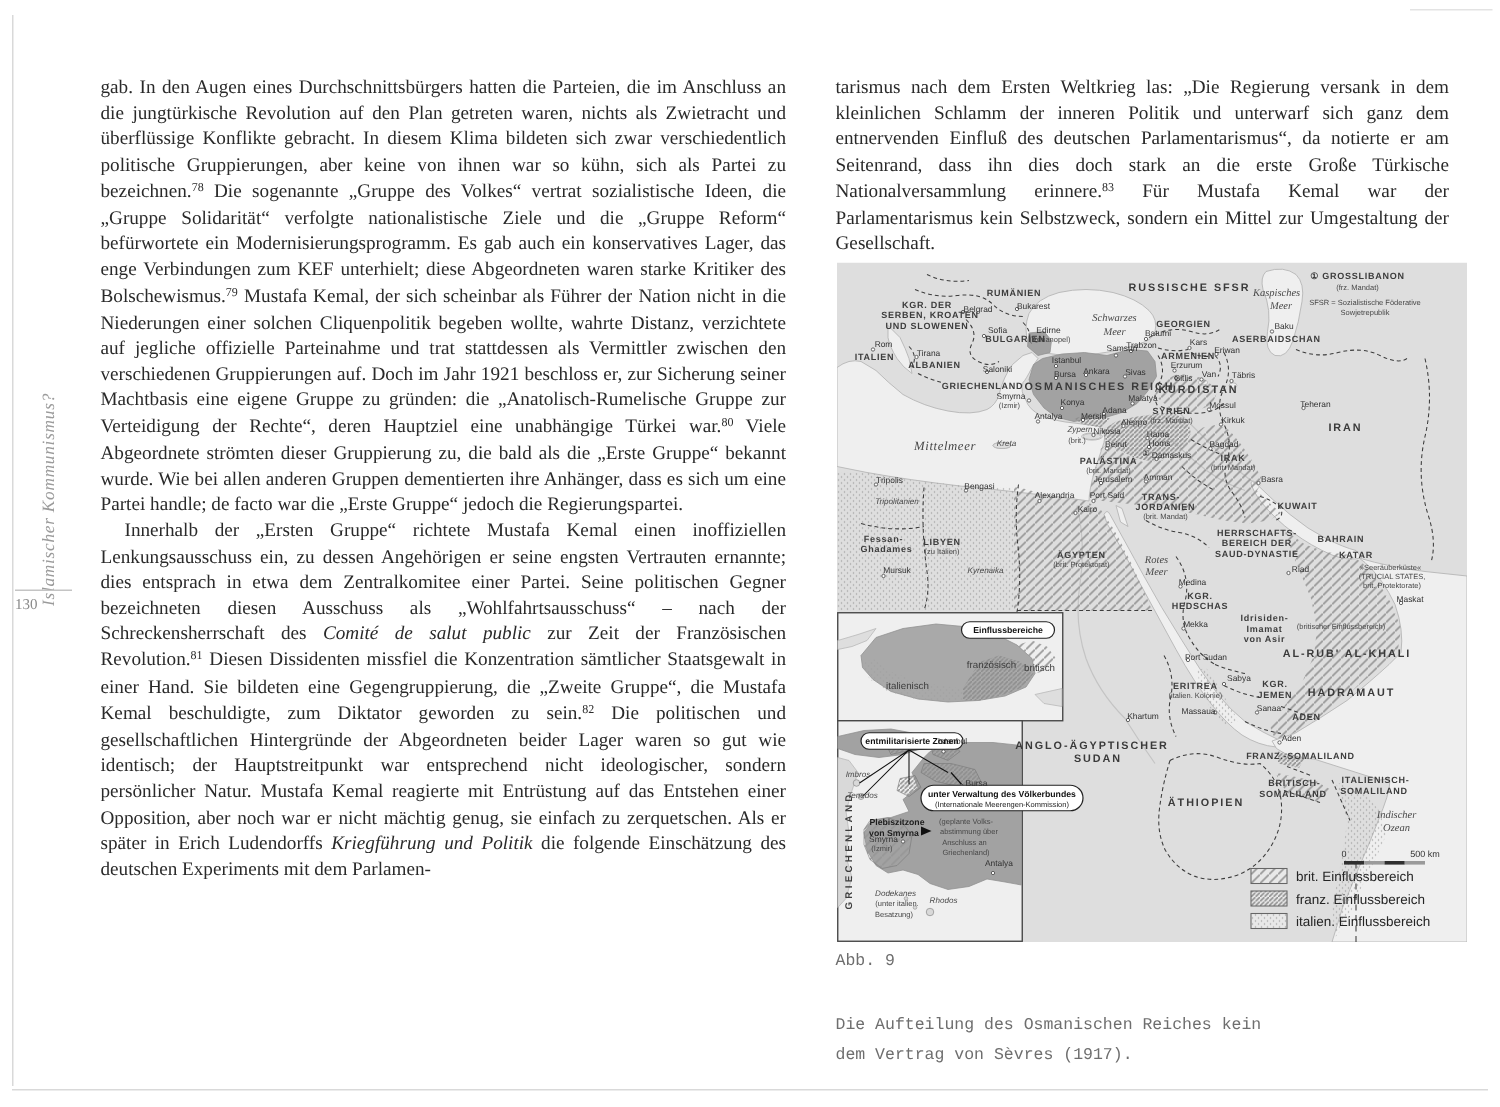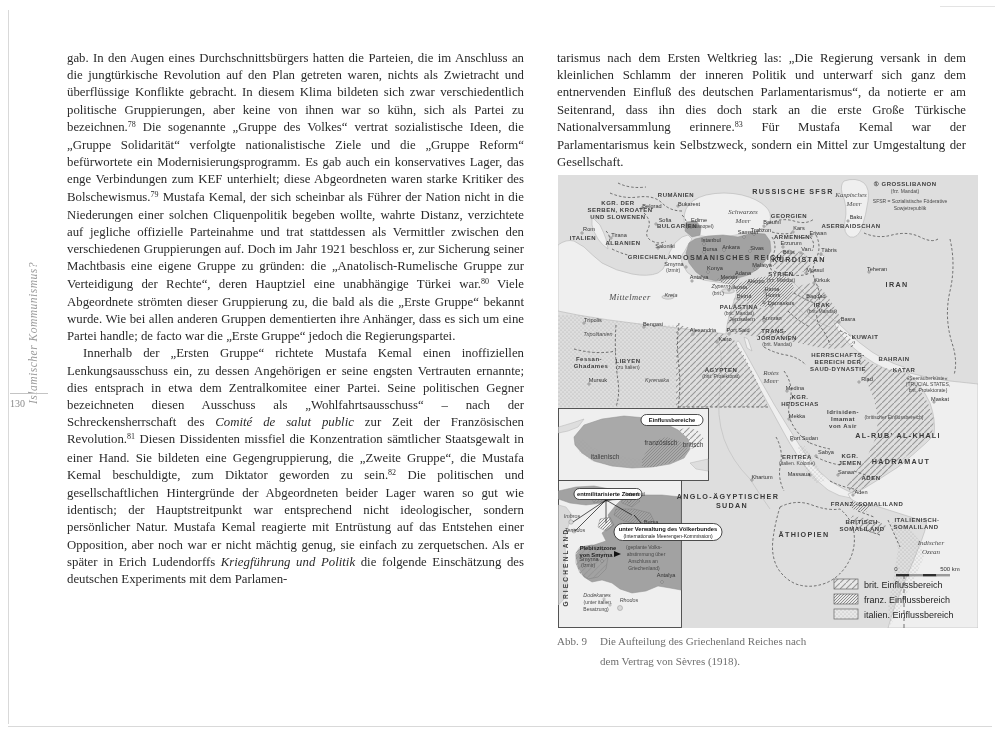--- a/index.html
+++ b/index.html
@@ -25,7 +25,7 @@
   
   .figure{position:absolute;left:558px;top:175px;width:420px;height:453px;}
   .caption{position:absolute;left:557px;top:631px;width:420px;display:flex;
-        font-family:Liberation Serif, serif;font-size:11px;color:#6e6e6e;line-height:20px;}
+        font-family:Liberation Mono, monospace;font-size:11px;color:#6e6e6e;line-height:20px;flex-direction:column;}
   .caption .cap-label{width:43px;flex:0 0 43px;}
   
   svg text{pointer-events:none;}

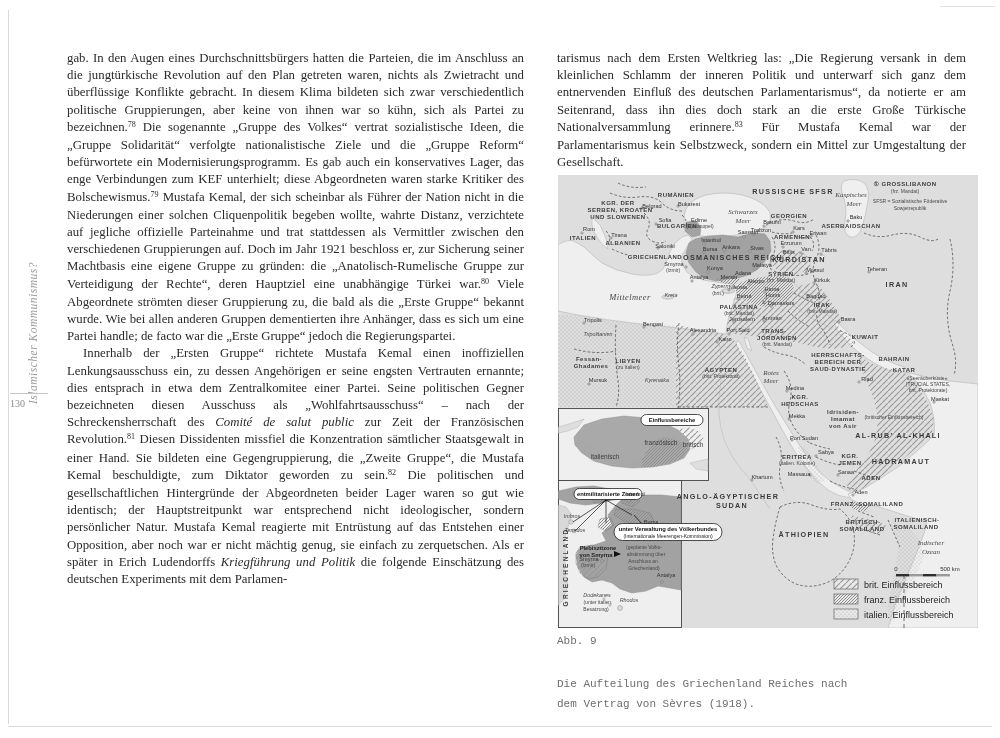--- a/index.html
+++ b/index.html
@@ -448,7 +448,7 @@
   <div class="caption">
     <div class="cap-label">Abb. 9</div>
     <div class="cap-text">
-      <div>Die Aufteilung des Griechenland Reiches nach</div>
+      <div>Die Aufteilung des Osmanischen Reiches kein</div>
       <div>dem Vertrag von Sèvres (1918).</div>
     </div>
   </div>

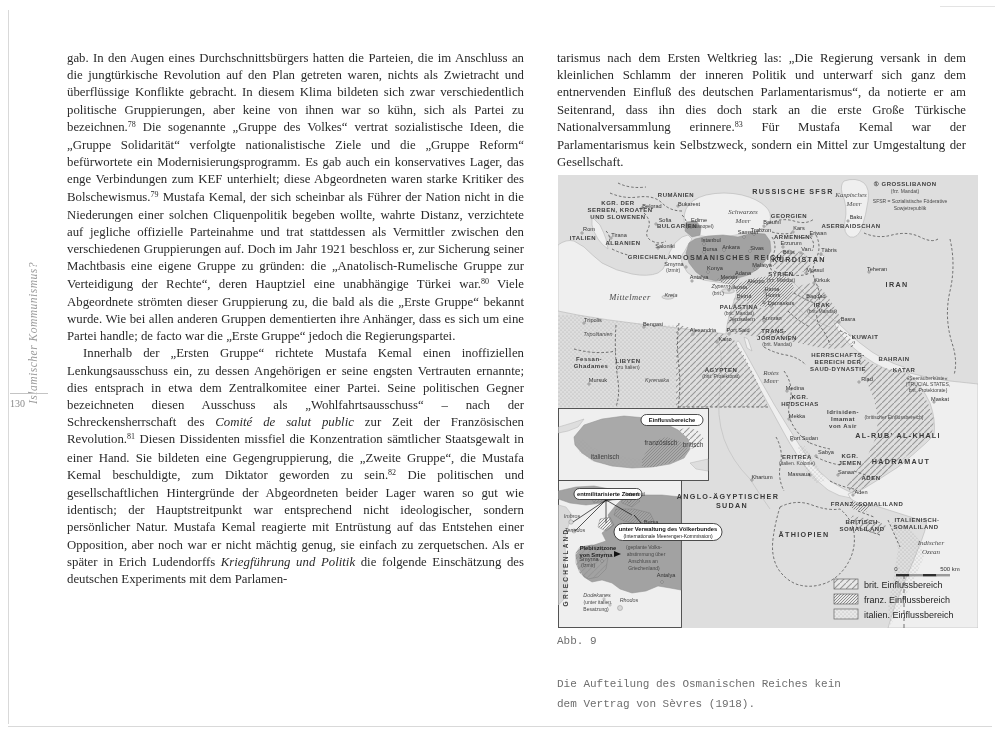--- a/index.html
+++ b/index.html
@@ -449,7 +449,7 @@
     <div class="cap-label">Abb. 9</div>
     <div class="cap-text">
       <div>Die Aufteilung des Osmanischen Reiches kein</div>
-      <div>dem Vertrag von Sèvres (1918).</div>
+      <div>dem Vertrag von Sèvres (1917).</div>
     </div>
   </div>
 </div>

